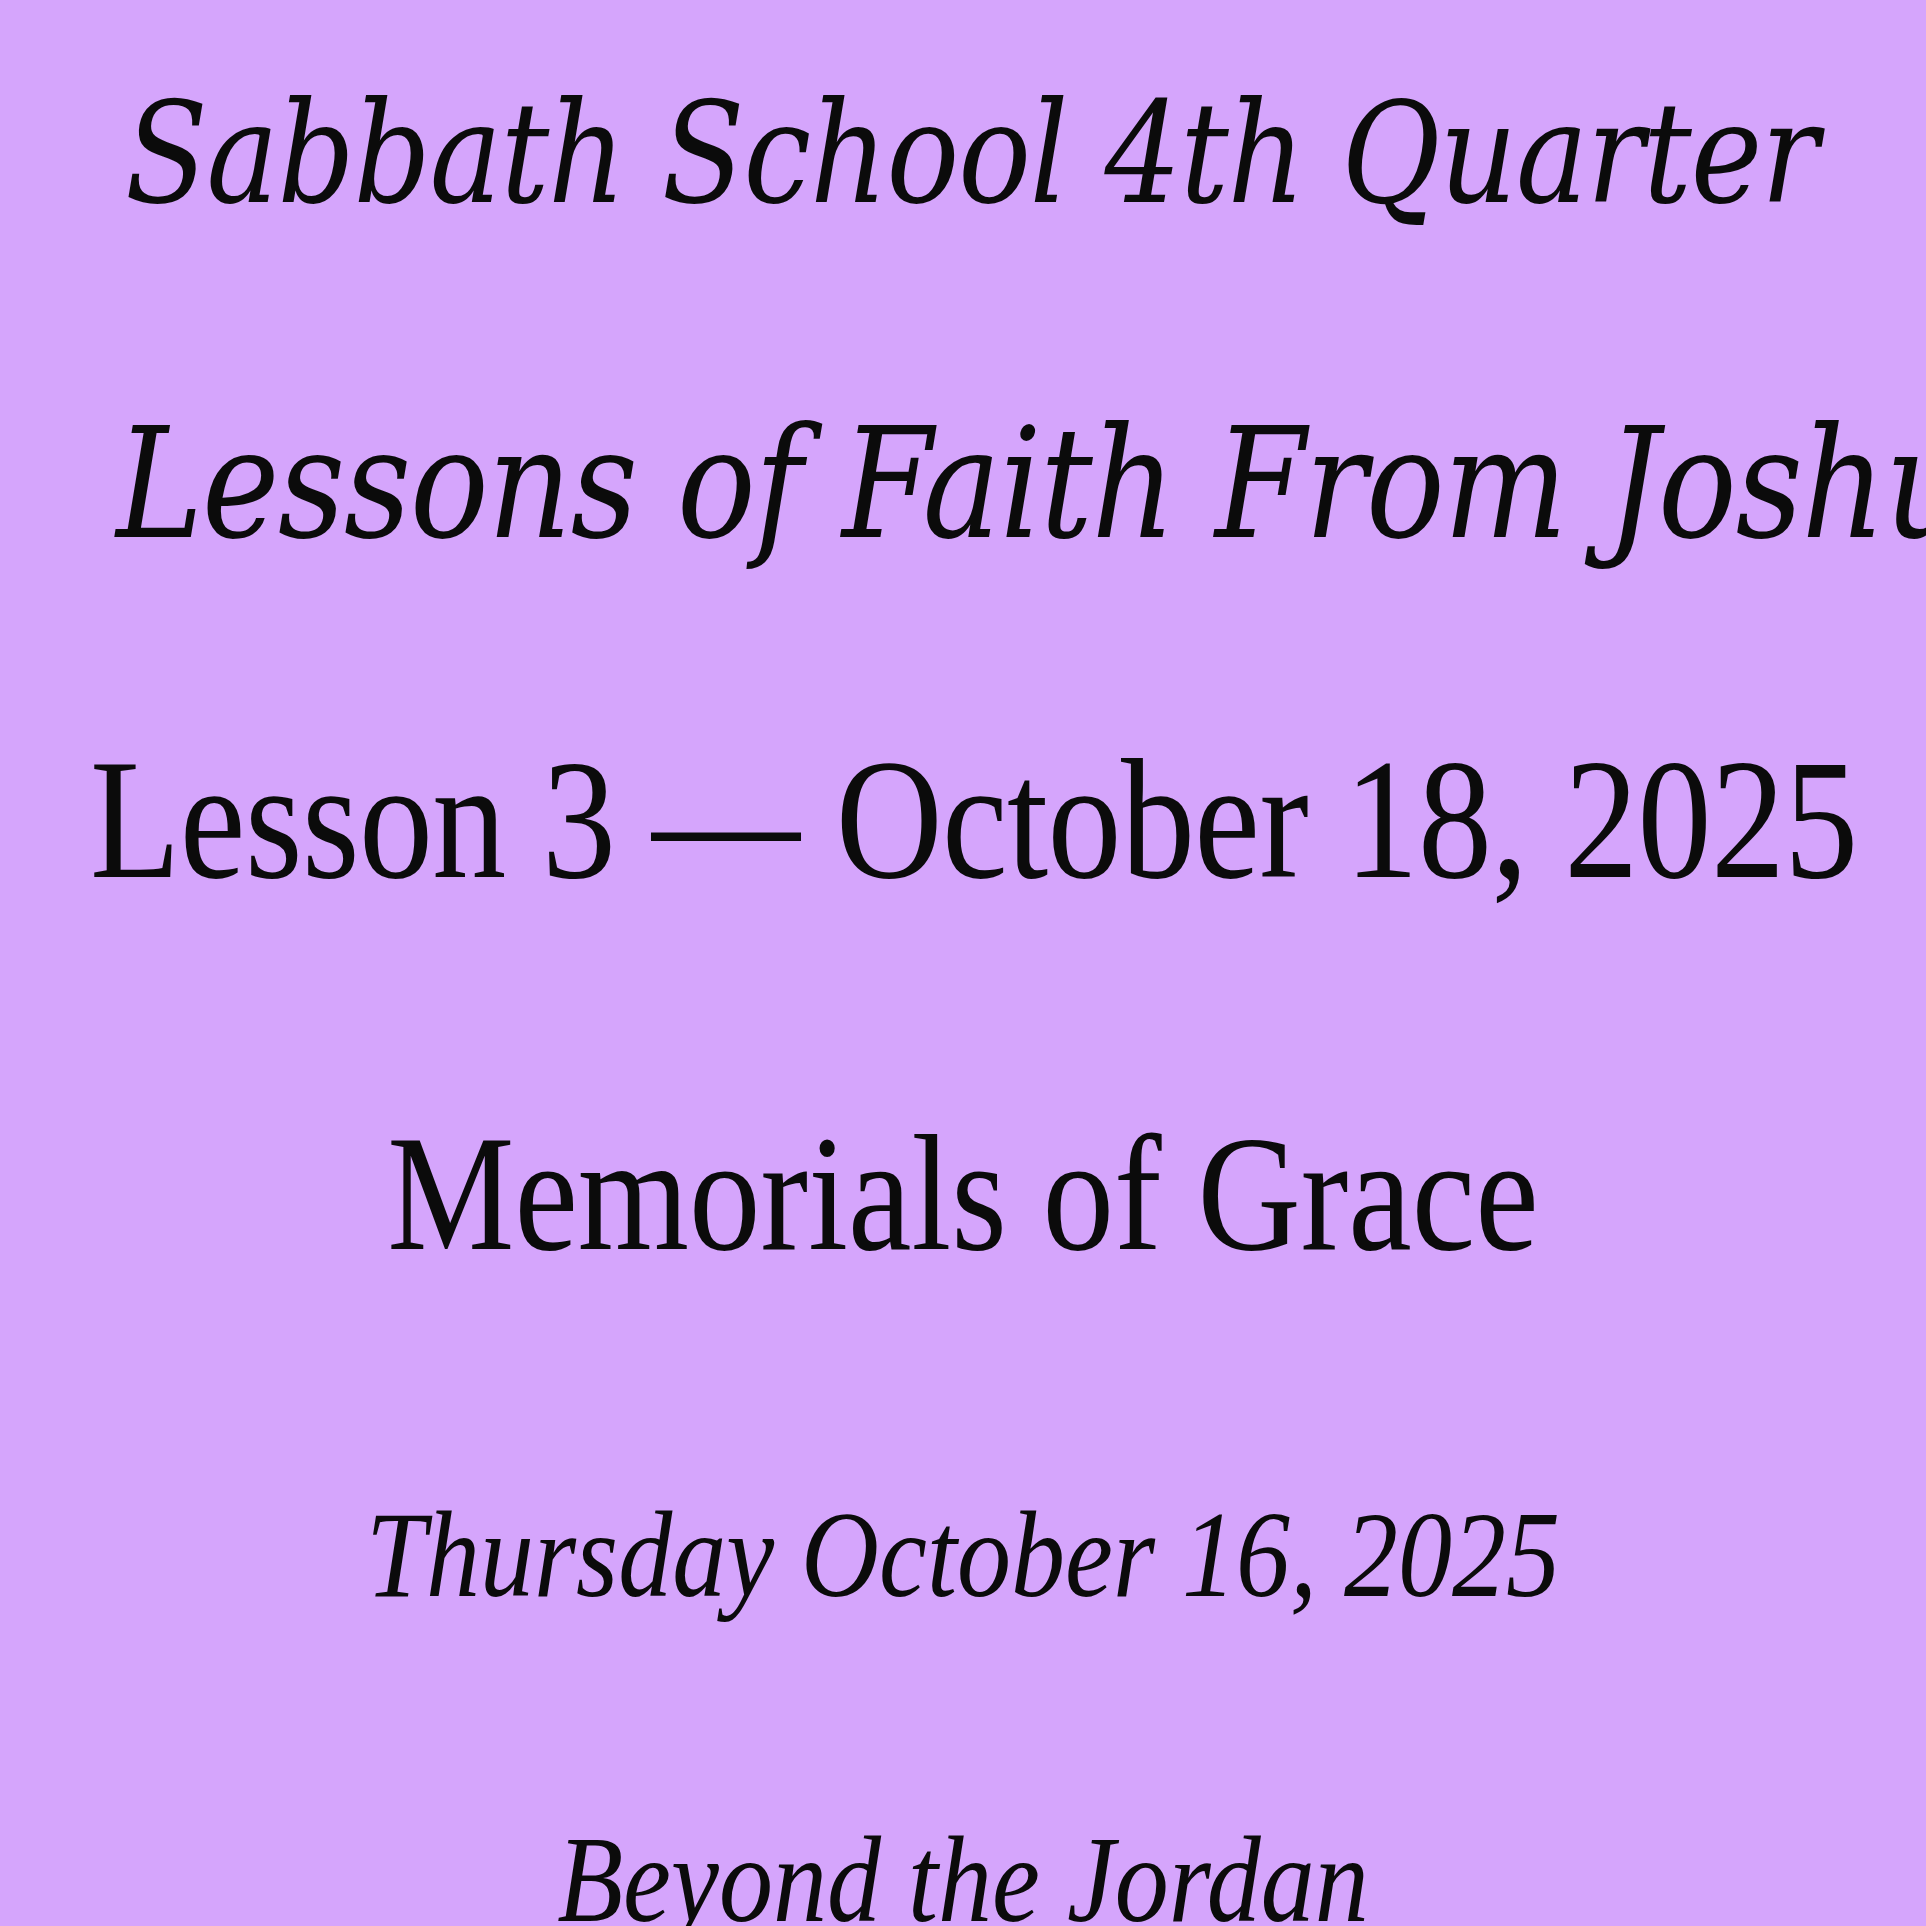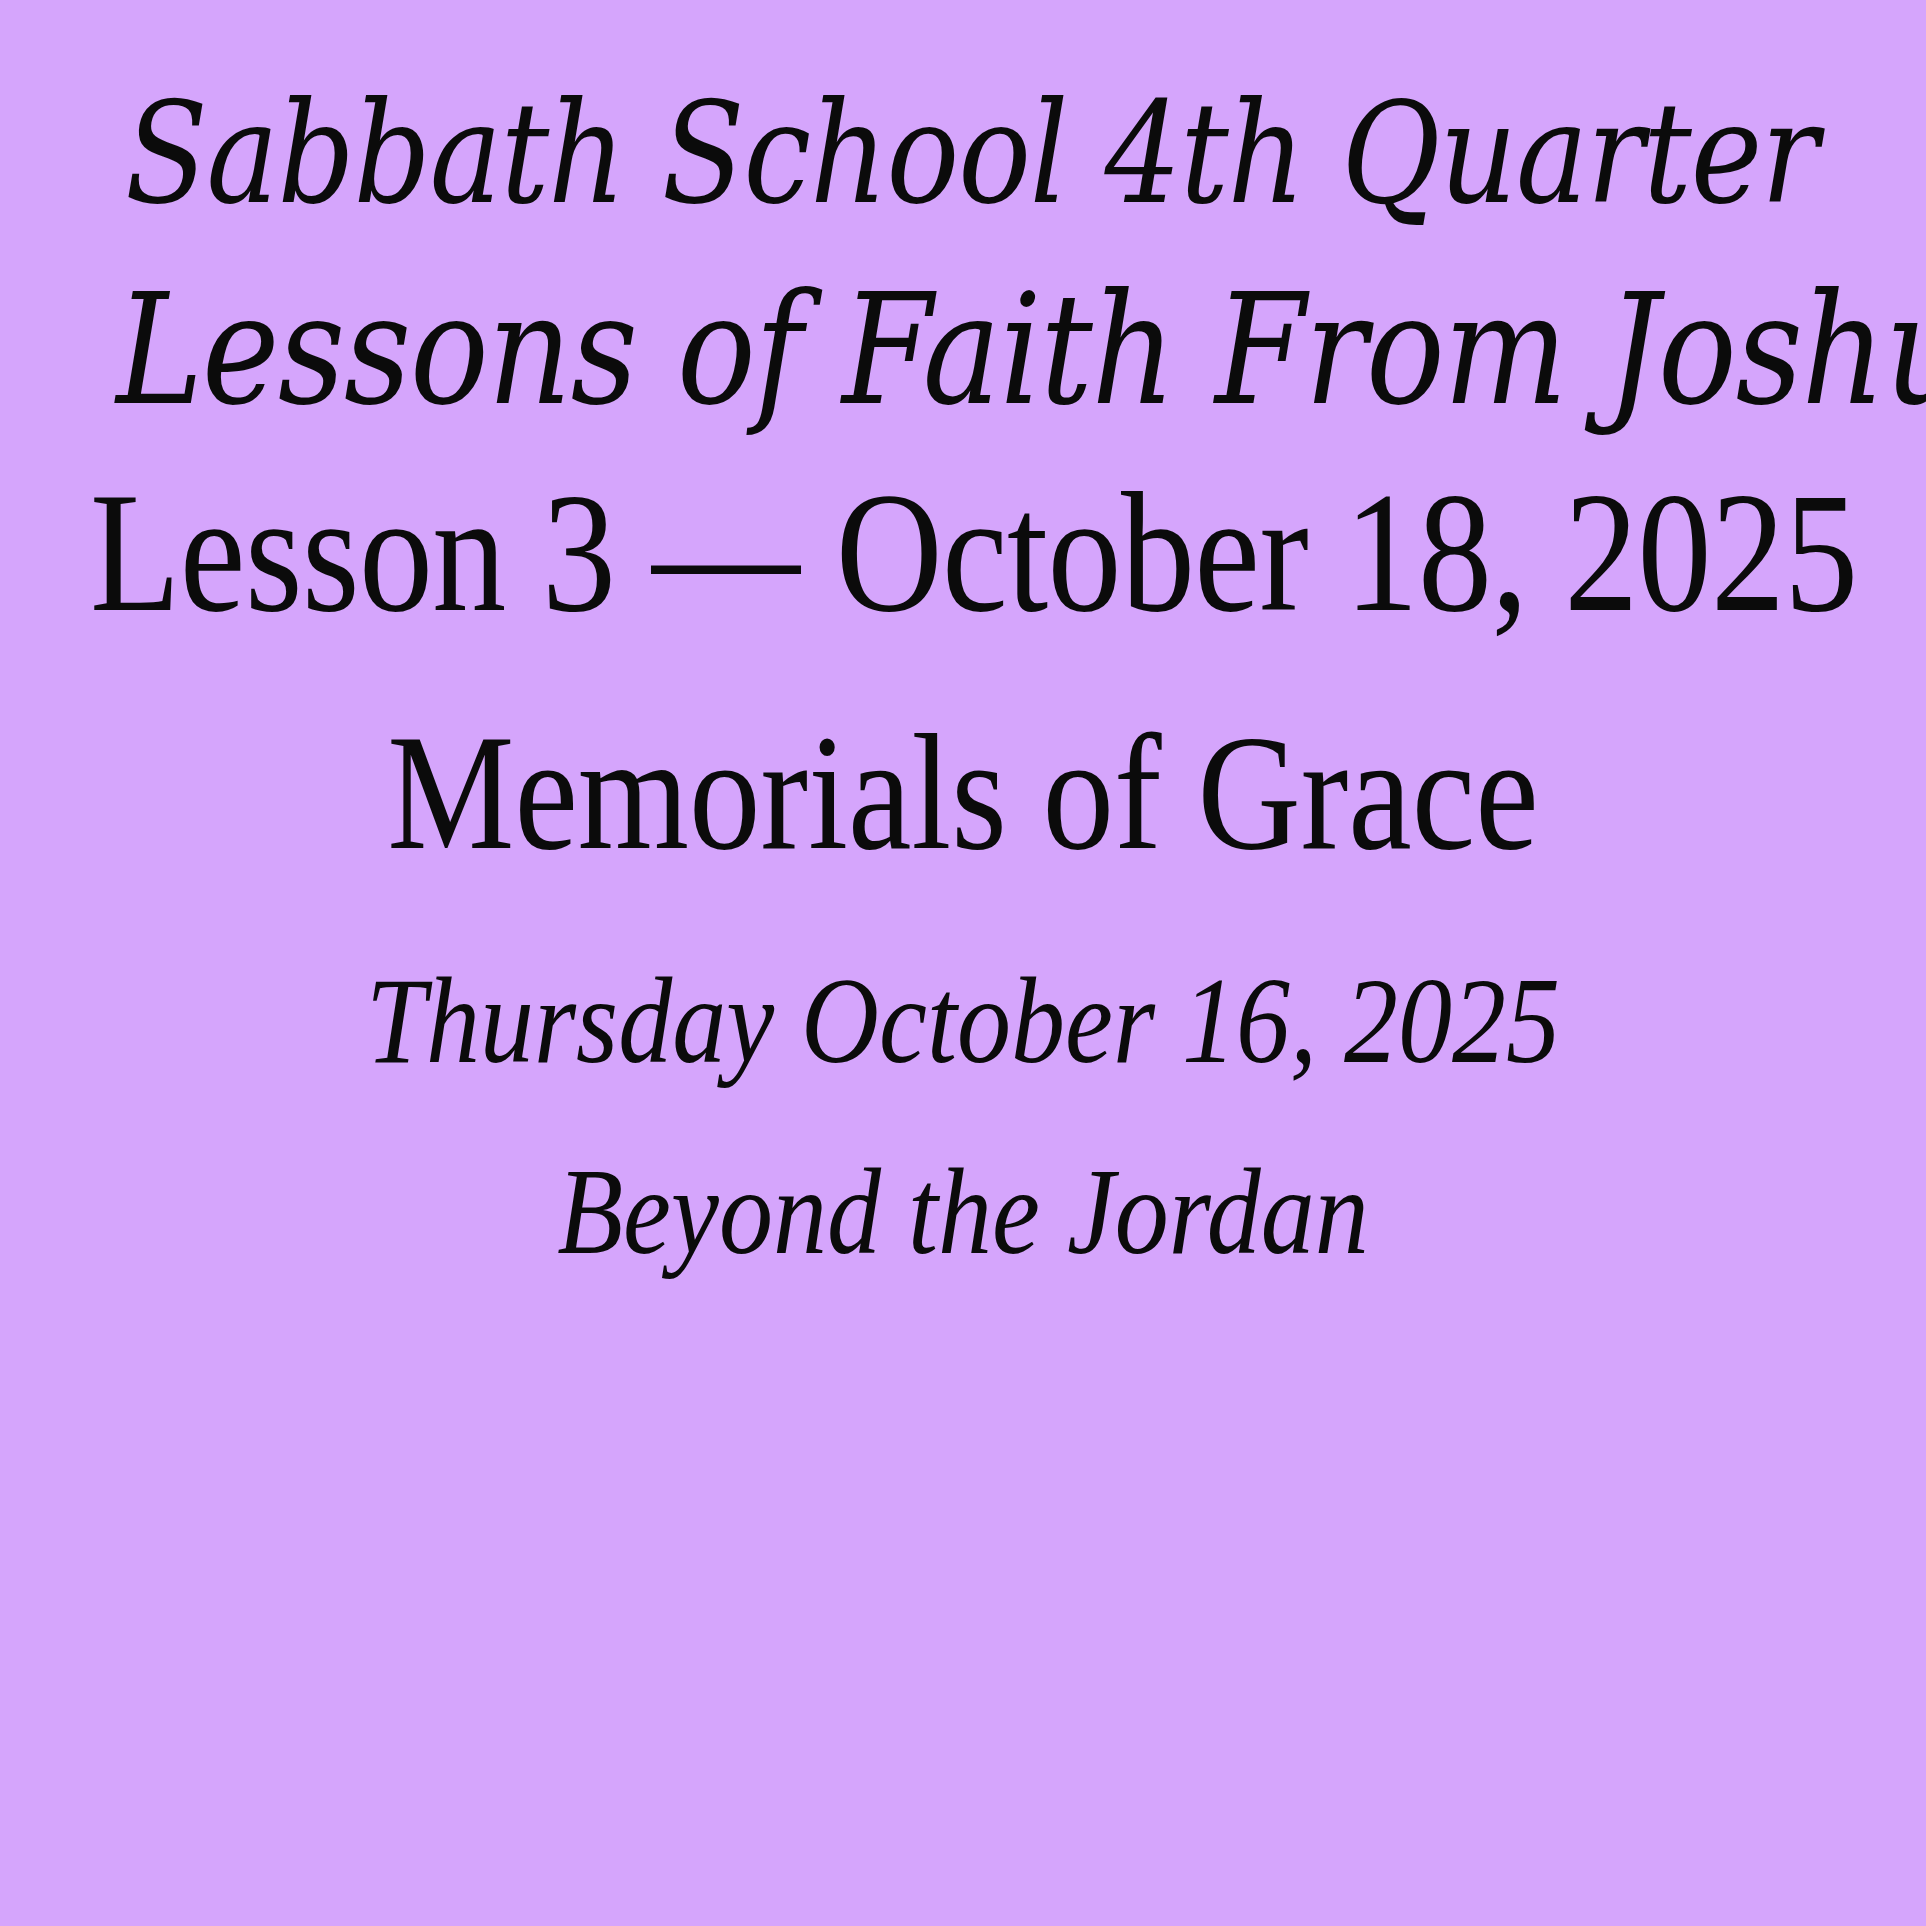--- a/index.html
+++ b/index.html
@@ -21,6 +21,7 @@
     display: flex;
     flex-direction: column;
     align-items: center;
+    justify-content: space-between;
   }
   .line {
     width: 100%;

